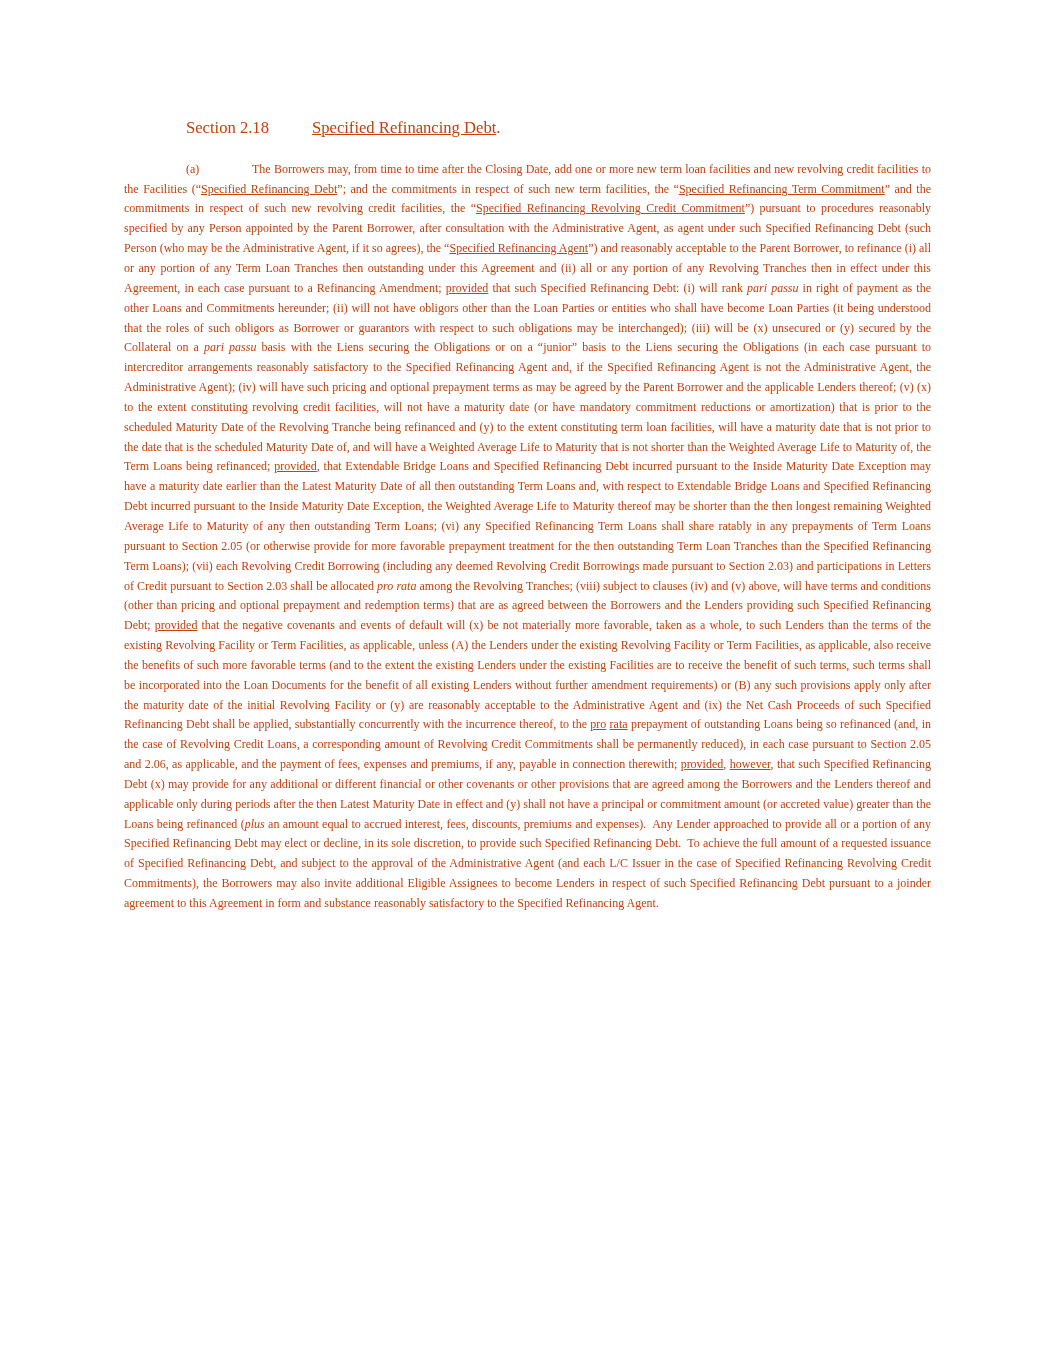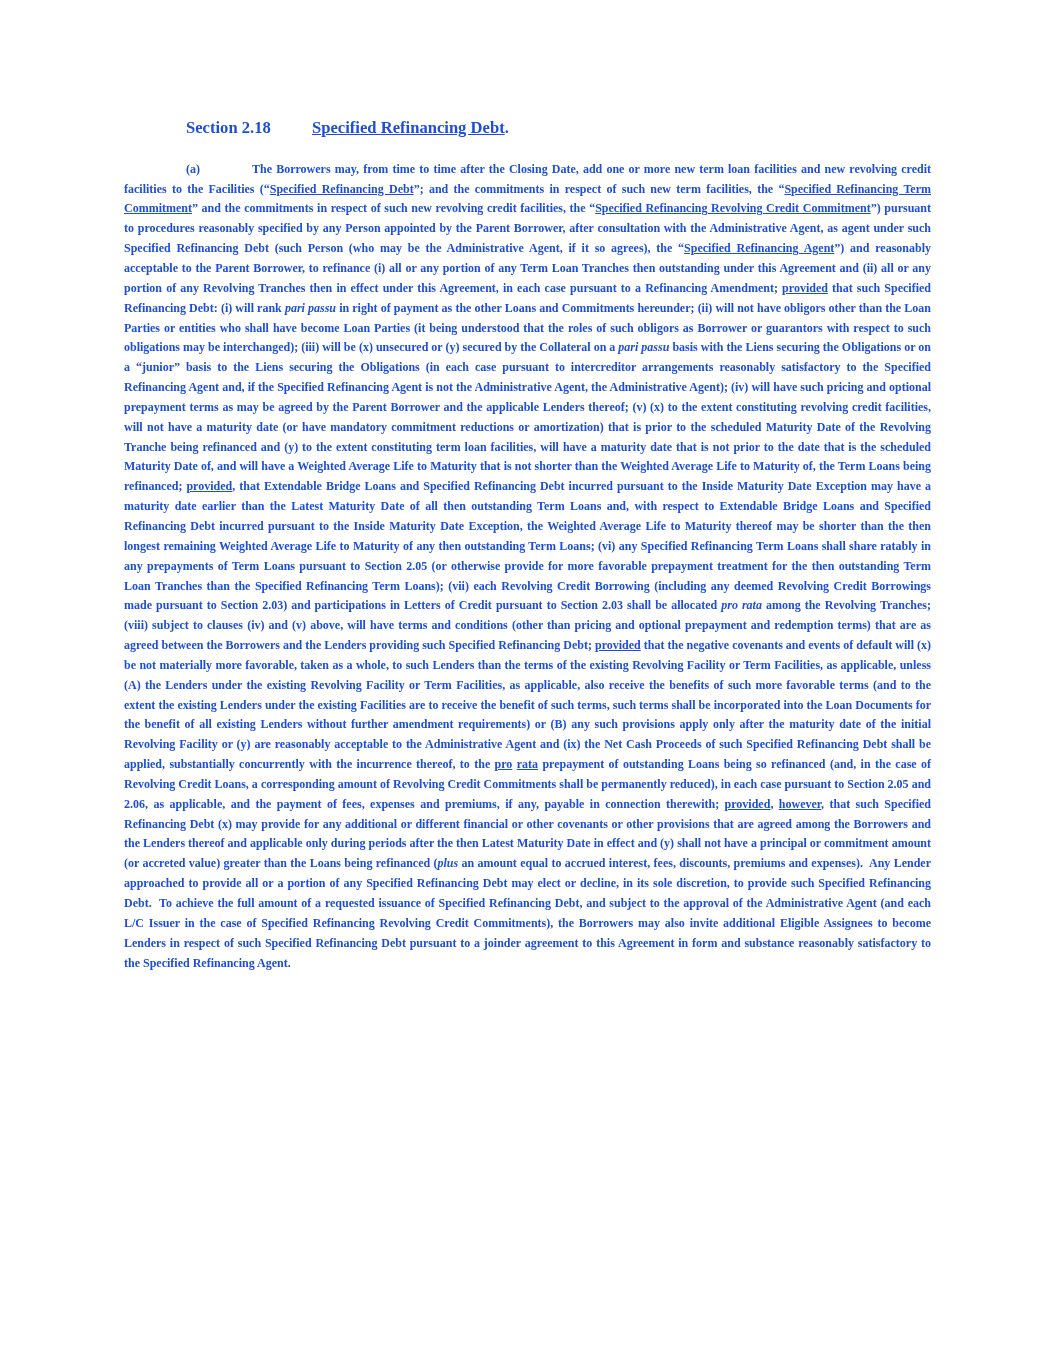--- a/index.html
+++ b/index.html
@@ -13,9 +13,8 @@
     height: 1365px;
     background: #ffffff;
     font-family: "Liberation Serif", serif;
-    color: #1d4ed8;
+    color: #c2410c;
     overflow: hidden;
-    font-weight: bold;
   }
   .content {
     position: absolute;

